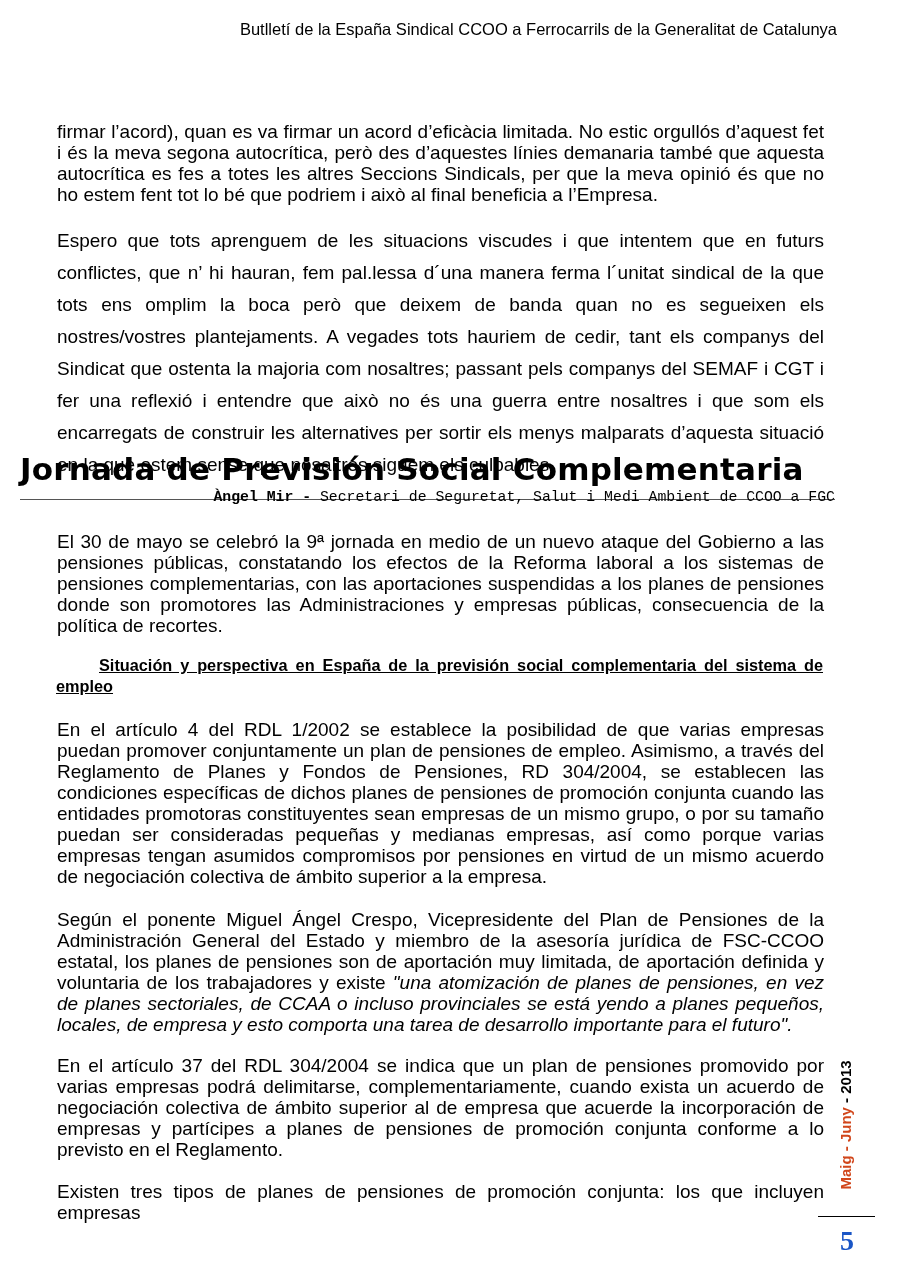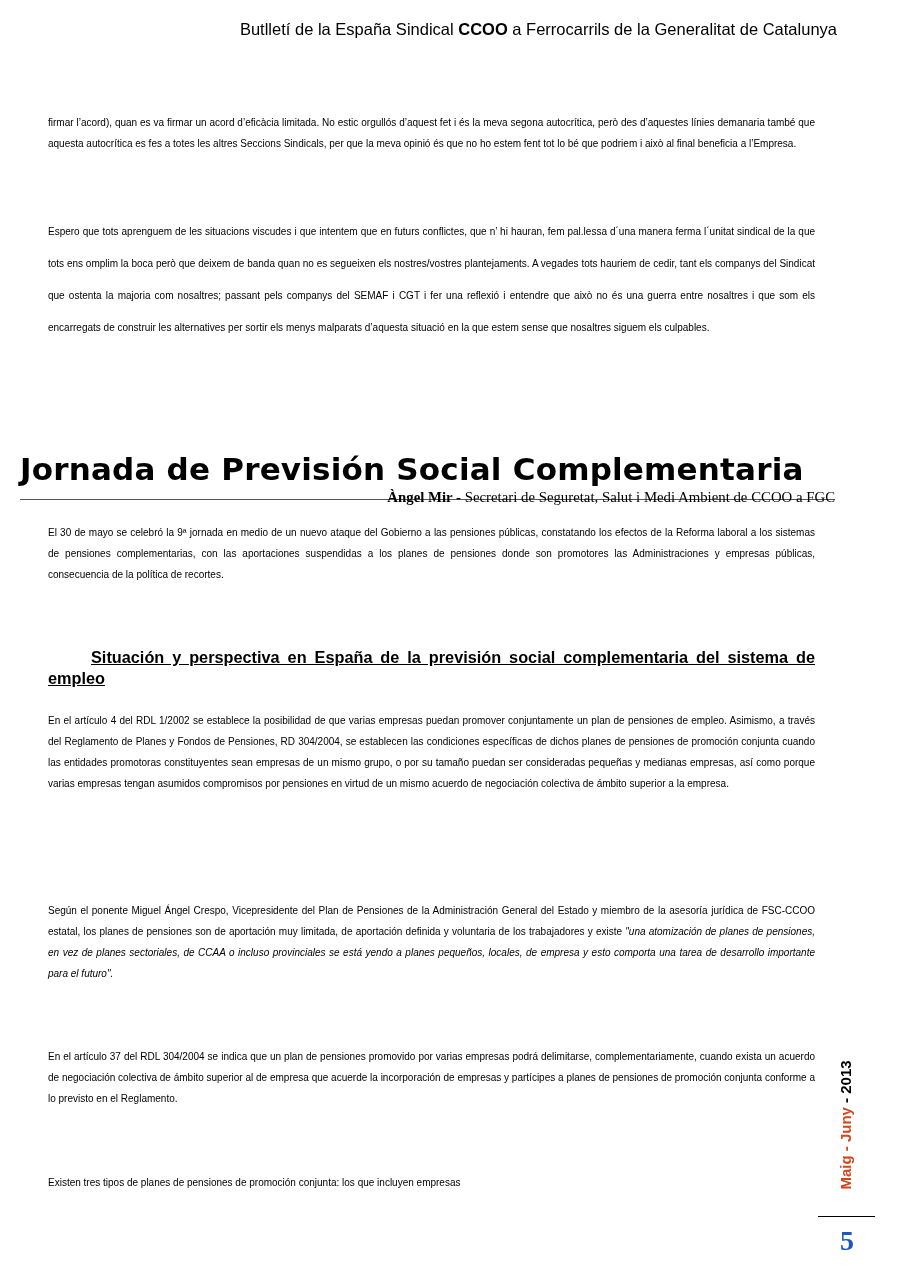--- a/index.html
+++ b/index.html
@@ -8,7 +8,7 @@
     position: absolute; top: 20px; right: 68px;
     font-family: "Liberation Sans", sans-serif; font-size: 16.5px; white-space: nowrap;
   }
-  .running-header b { font-weight: bold; }
+  .running-header b { font-weight: normal; }
   .body-text {
     position: absolute; left: 48px; width: 767px;
     font-family: "Liberation Sans", sans-serif; font-size: 10px; line-height: 21px;

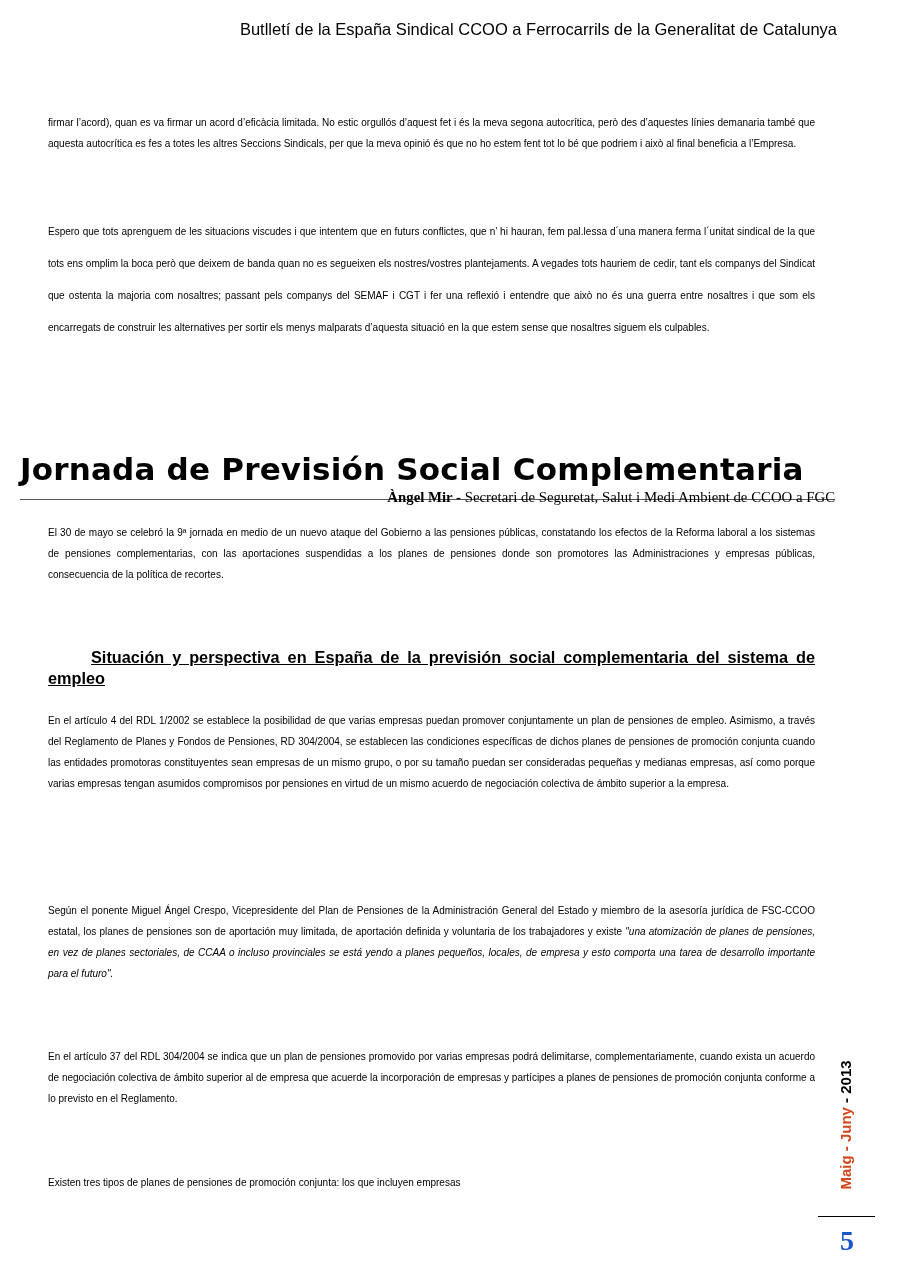--- a/index.html
+++ b/index.html
@@ -11,8 +11,8 @@
   .running-header b { font-weight: normal; }
   .body-text {
     position: absolute; left: 48px; width: 767px;
-    font-family: "Liberation Sans", sans-serif; font-size: 10px; line-height: 21px;
-    text-align: justify; margin: 0;
+    font-family: "Liberation Sans", sans-serif; font-size: 19px; line-height: 21px;
+    text-align: justify; margin: 9px;
   }
   .p-loose { line-height: 32px; }
   .headline {

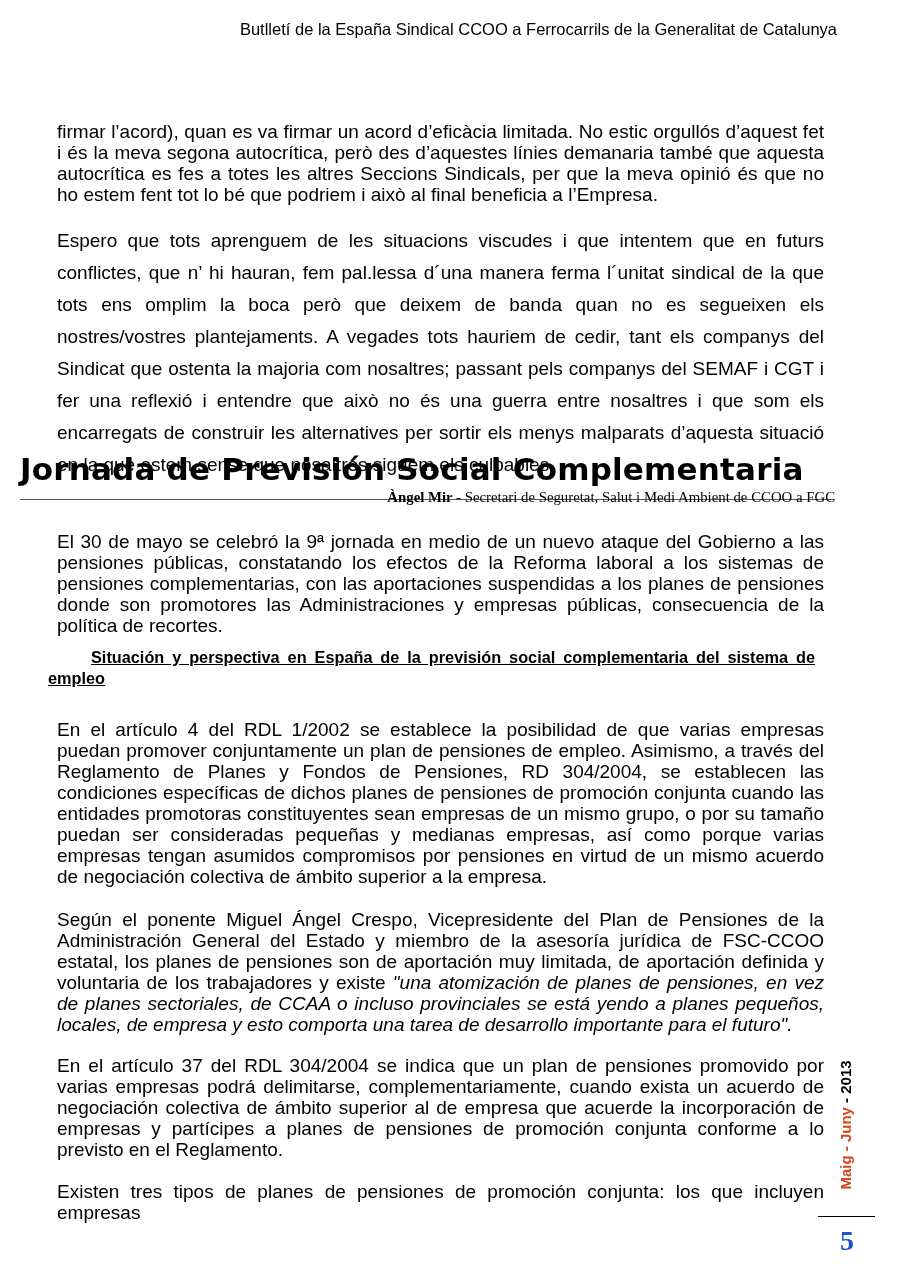--- a/index.html
+++ b/index.html
@@ -23,7 +23,7 @@
   }
   .byline {
     position: absolute; right: 70px; top: 489px;
-    font-family: Liberation Serif, serif; font-size: 14.8px; white-space: nowrap;
+    font-family: Liberation Mono, monospace; font-size: 14.8px; white-space: nowrap;
   }
   .byline b { font-weight: bold; }
   .subheading {

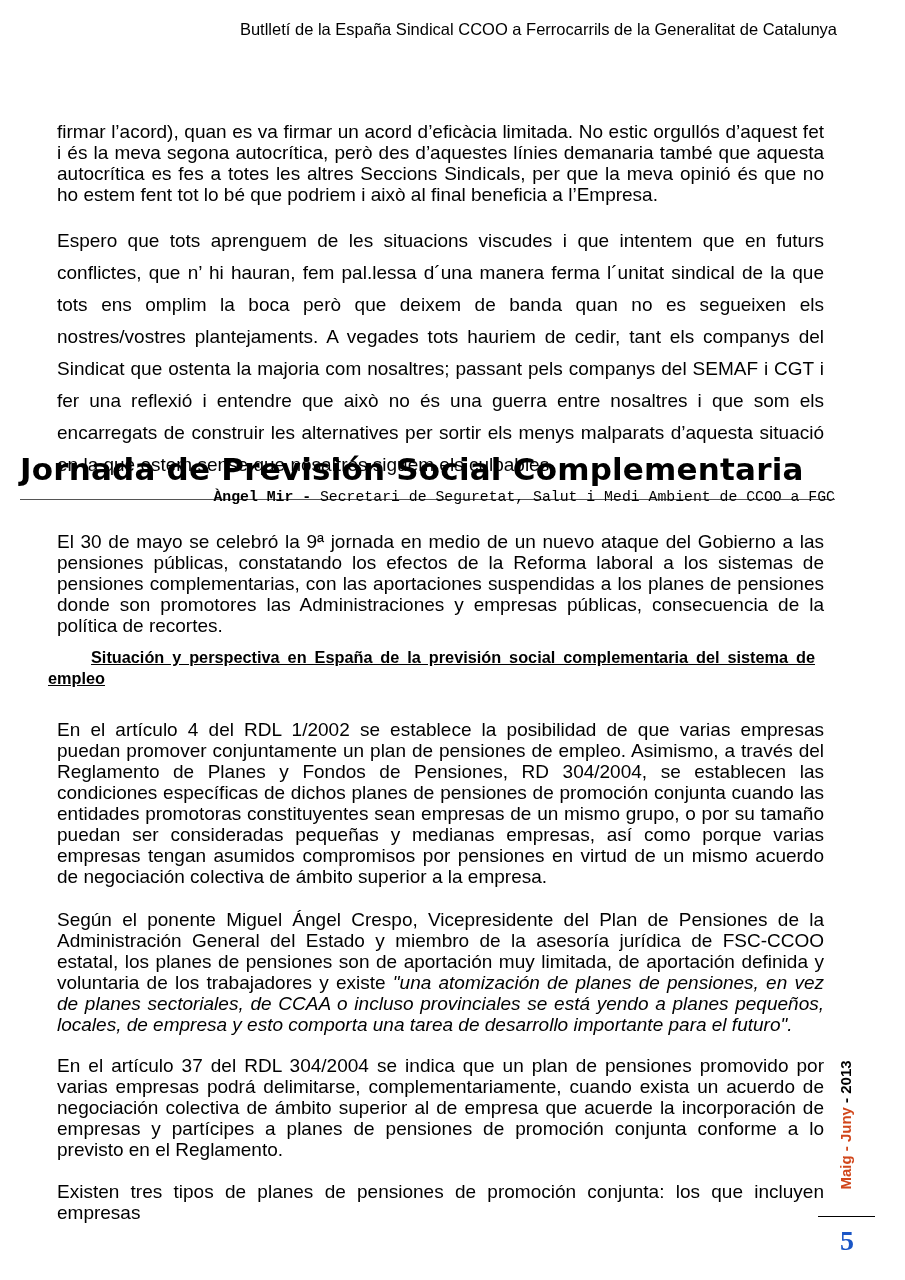--- a/index.html
+++ b/index.html
@@ -29,7 +29,7 @@
   .subheading {
     position: absolute; left: 48px; width: 767px; top: 647px;
     font-family: "Liberation Sans", sans-serif; font-weight: bold; font-size: 16.3px;
-    line-height: 21px; text-align: justify; text-decoration: underline; text-indent: 43px; margin: 0;
+    line-height: 21px; text-align: justify; text-decoration: underline; text-indent: 43px; margin: 8px;
   }
   em { font-style: italic; }
   .side-date {

